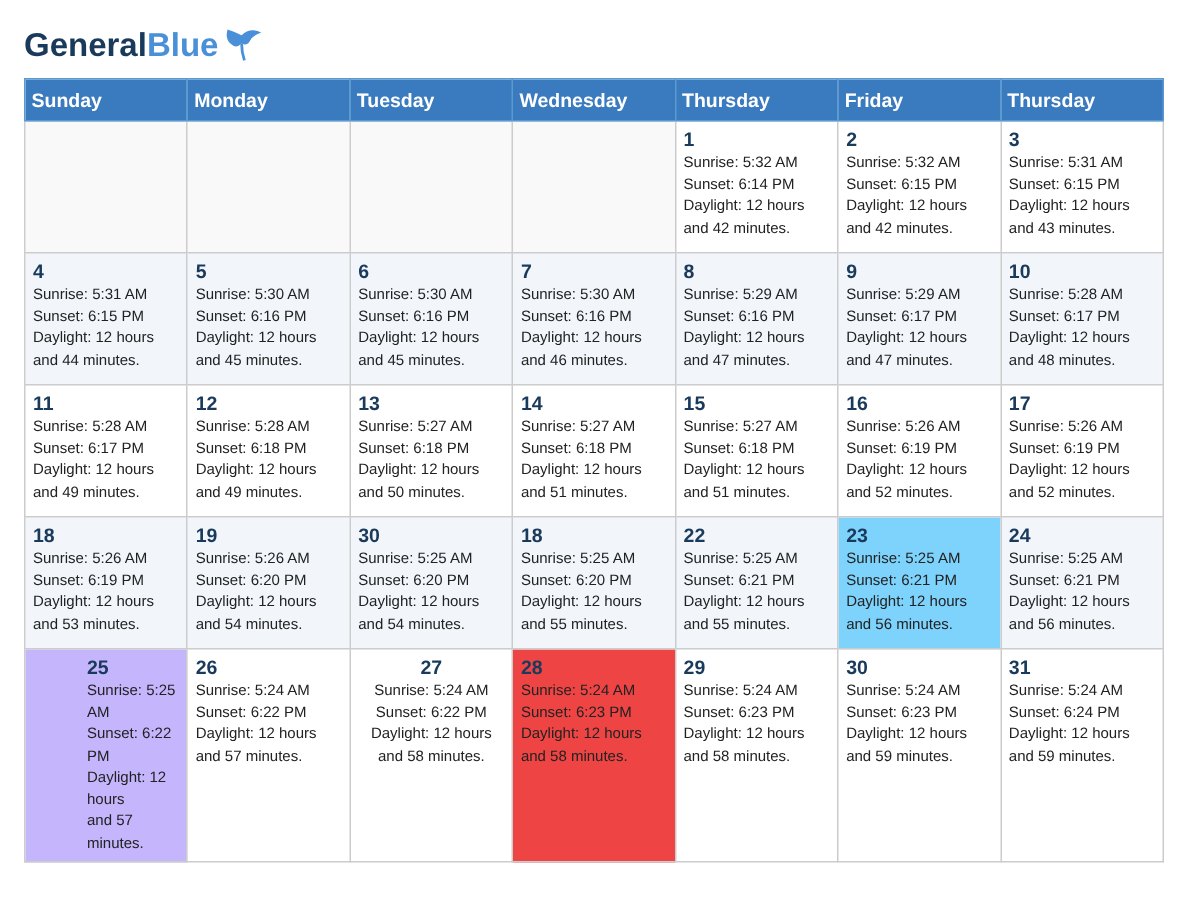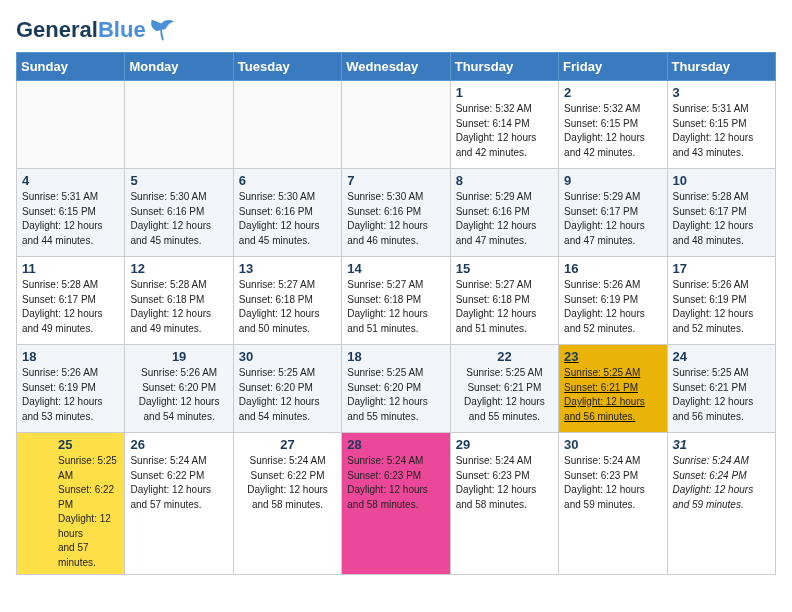--- a/index.html
+++ b/index.html
@@ -257,7 +257,7 @@
 Daylight: 12 hours
 and 53 minutes.</div>
         </td>
-        <td style="background: rgb(242, 246, 251); text-align: center;">
+        <td style="background: rgb(242, 246, 251);">
           <div class="day-number">19</div>
           <div class="day-info" style="white-space: pre-line;">Sunrise: 5:26 AM
 Sunset: 6:20 PM

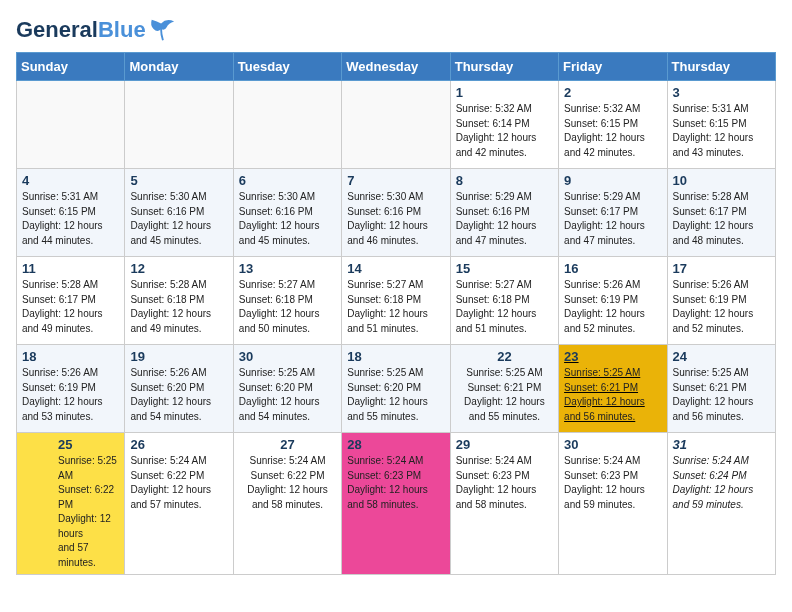--- a/index.html
+++ b/index.html
@@ -278,7 +278,7 @@
 Daylight: 12 hours
 and 55 minutes.</div>
         </td>
-        <td style="background: rgb(242, 246, 251); text-align: center;">
+        <td style="background: rgb(242, 246, 251);">
           <div class="day-number">22</div>
           <div class="day-info" style="white-space: pre-line;">Sunrise: 5:25 AM
 Sunset: 6:21 PM

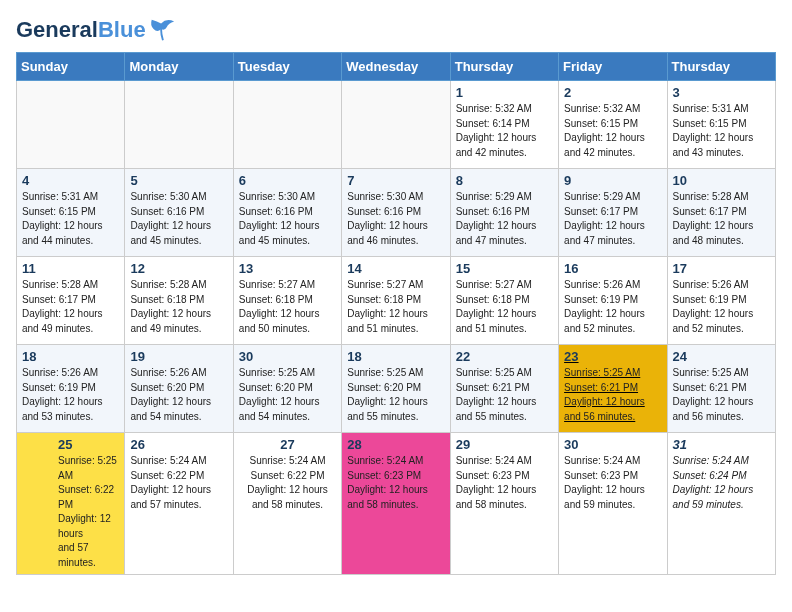--- a/index.html
+++ b/index.html
@@ -285,7 +285,7 @@
 Daylight: 12 hours
 and 55 minutes.</div>
         </td>
-        <td style="background: #eab308; text-decoration: underline;">
+        <td style="background: #7dd3fc;">
           <div class="day-number">23</div>
           <div class="day-info" style="white-space: pre-line;">Sunrise: 5:25 AM
 Sunset: 6:21 PM

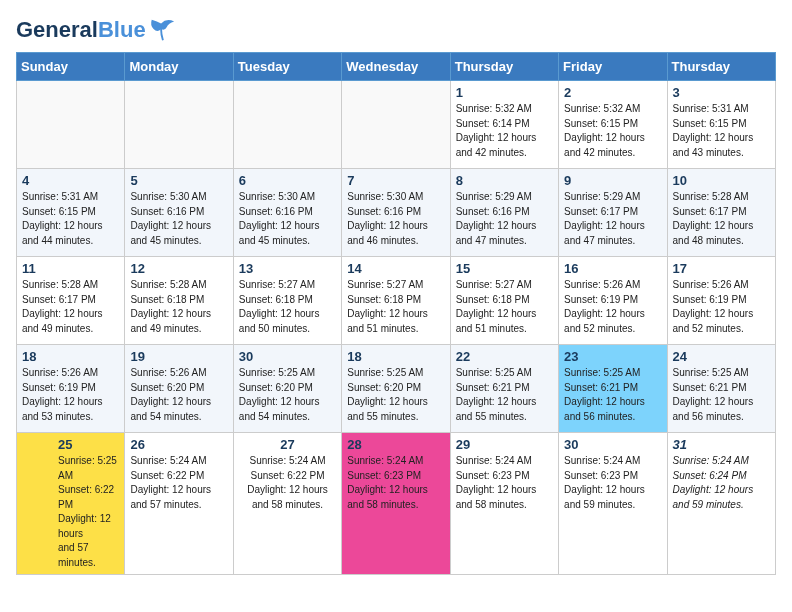--- a/index.html
+++ b/index.html
@@ -301,7 +301,7 @@
         </td>
       </tr>
       <tr>
-        <td style="background: #fde047; padding-left: 41px;">
+        <td style="background: #c4b5fd; padding-left: 41px;">
           <div class="day-number">25</div>
           <div class="day-info" style="white-space: pre-line;">Sunrise: 5:25 AM
 Sunset: 6:22 PM

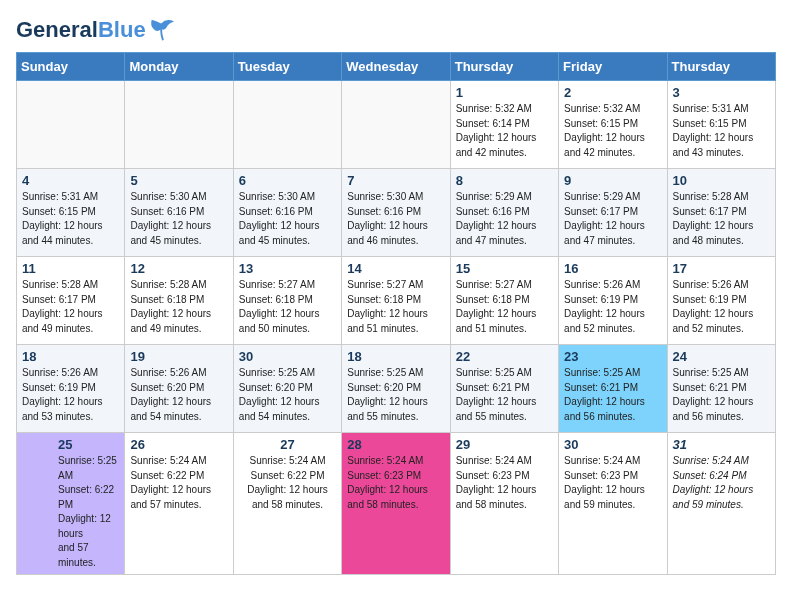--- a/index.html
+++ b/index.html
@@ -322,7 +322,7 @@
 Daylight: 12 hours
 and 58 minutes.</div>
         </td>
-        <td style="background: #ec4899;">
+        <td style="background: #ef4444;">
           <div class="day-number">28</div>
           <div class="day-info" style="white-space: pre-line;">Sunrise: 5:24 AM
 Sunset: 6:23 PM

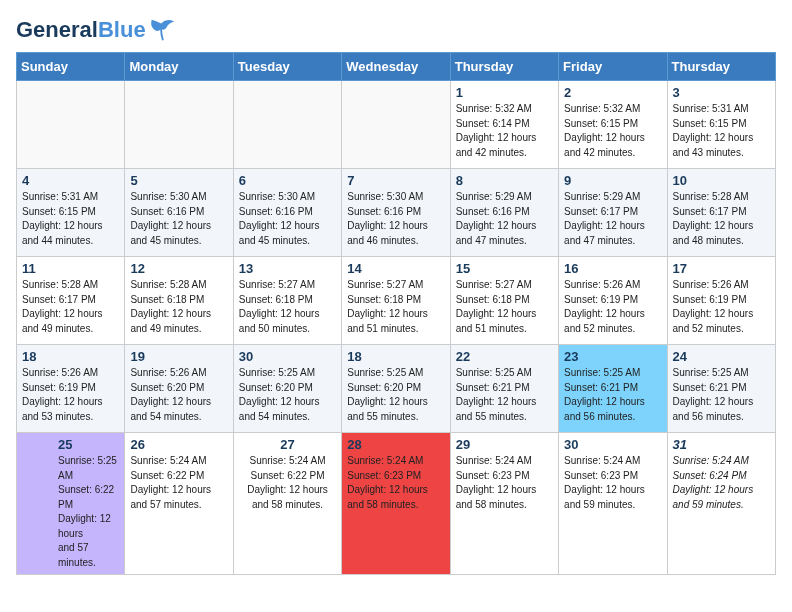--- a/index.html
+++ b/index.html
@@ -343,7 +343,7 @@
 Daylight: 12 hours
 and 59 minutes.</div>
         </td>
-        <td style="background: rgb(255, 255, 255); font-style: italic;">
+        <td style="background: rgb(255, 255, 255);">
           <div class="day-number">31</div>
           <div class="day-info" style="white-space: pre-line;">Sunrise: 5:24 AM
 Sunset: 6:24 PM

